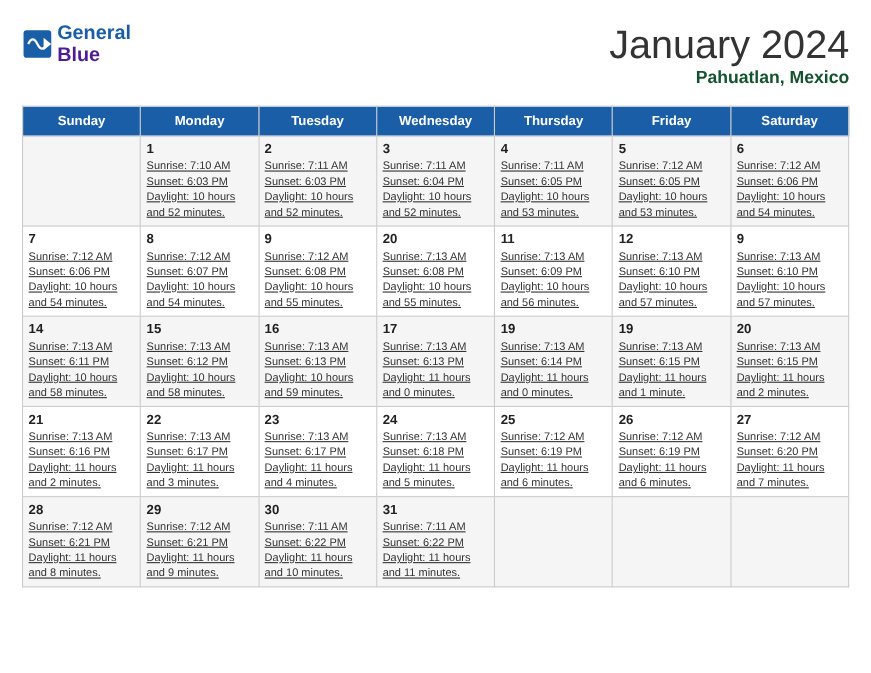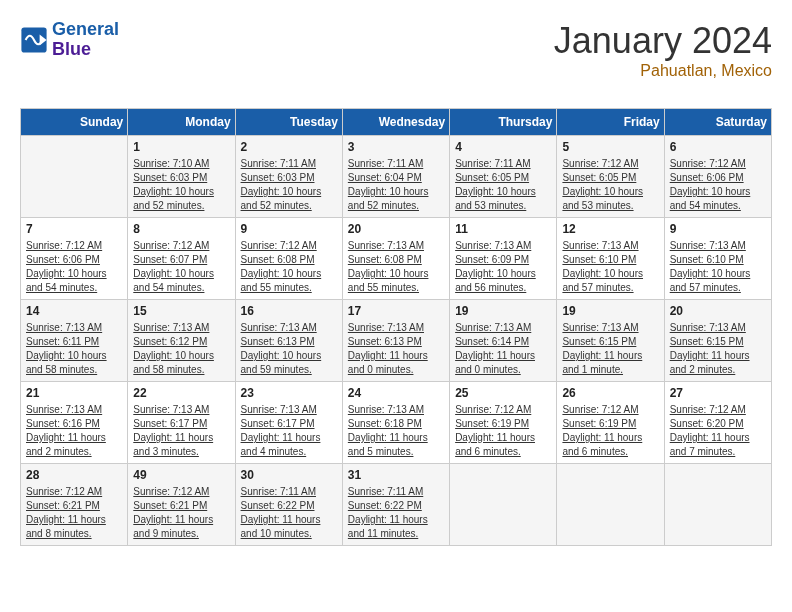--- a/index.html
+++ b/index.html
@@ -14,7 +14,7 @@
       display: flex;
       justify-content: space-between;
       align-items: flex-start;
-      margin-bottom: 28px;
+      margin-bottom: 16px;
     }
     .logo {
       display: flex;

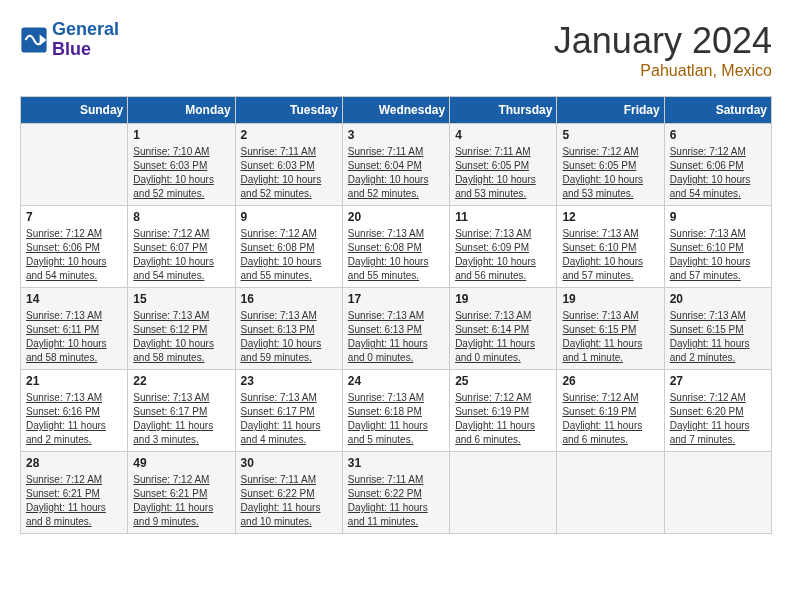--- a/index.html
+++ b/index.html
@@ -44,7 +44,8 @@
     }
     .subtitle {
       font-size: 16px;
-      color: #a16207;
+      color: #14532d;
+      font-weight: bold;
     }
     .calendar {
       width: 100%;

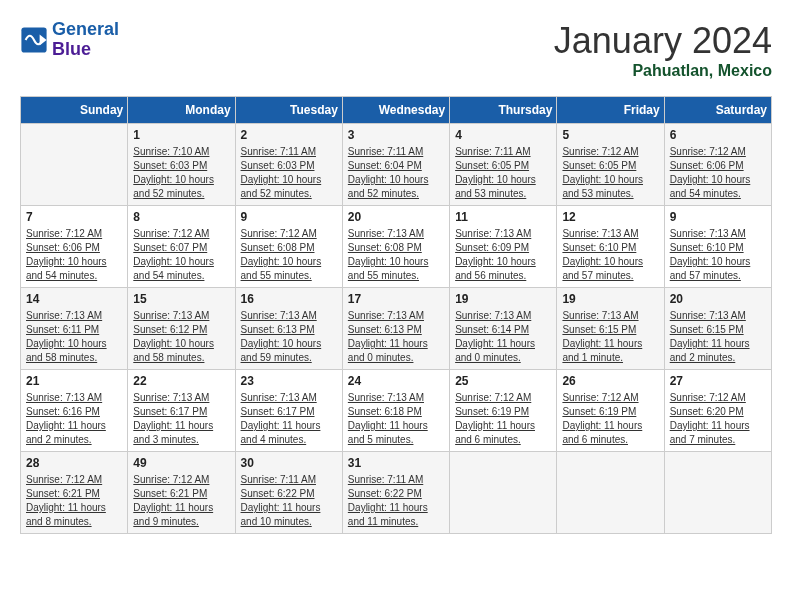--- a/index.html
+++ b/index.html
@@ -56,7 +56,7 @@
       background-color: #1a5ea8;
       color: #fff;
       padding: 6px 4px;
-      text-align: right;
+      text-align: center;
       font-size: 12px;
       font-weight: bold;
       border: 1px solid #ccc;

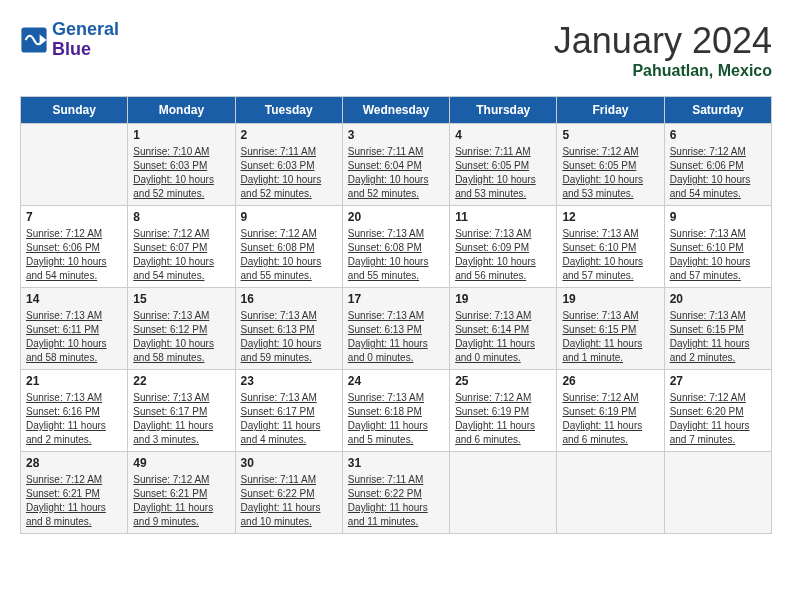--- a/index.html
+++ b/index.html
@@ -303,7 +303,7 @@
 Daylight: 11 hours and 8 minutes.</div>
         </td>
         <td>
-          <div class="day-number">49</div>
+          <div class="day-number">29</div>
           <div class="day-info" style="white-space: pre-line;">Sunrise: 7:12 AM
 Sunset: 6:21 PM
 Daylight: 11 hours and 9 minutes.</div>

